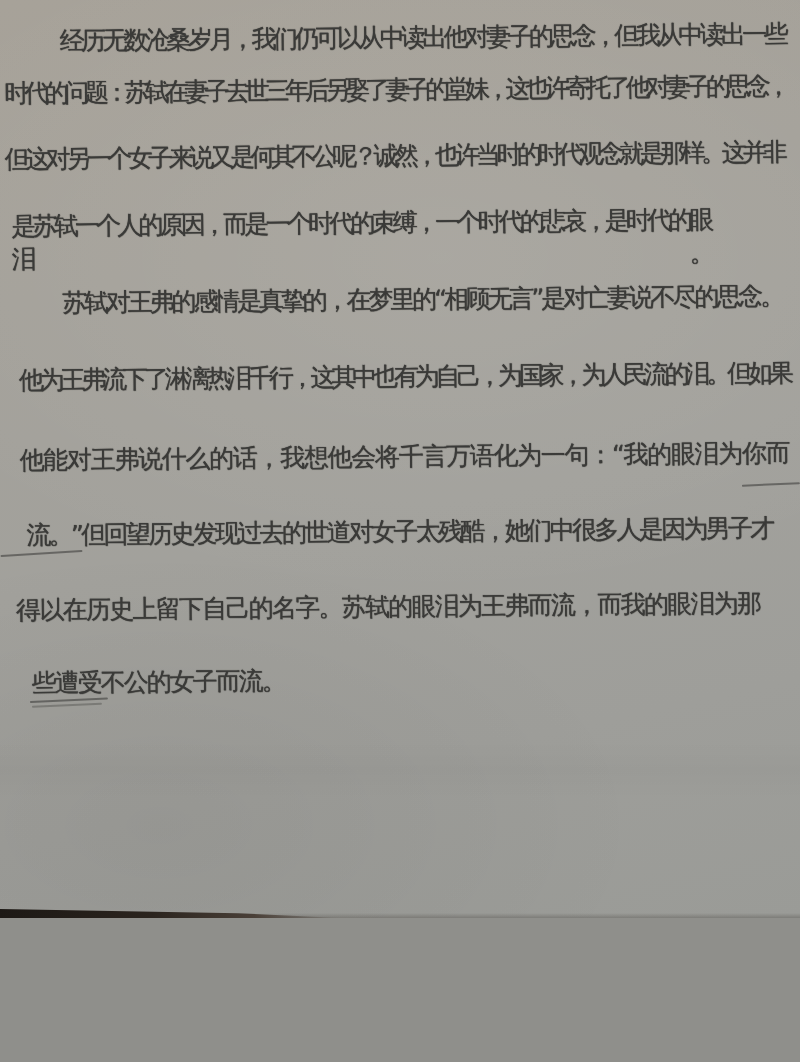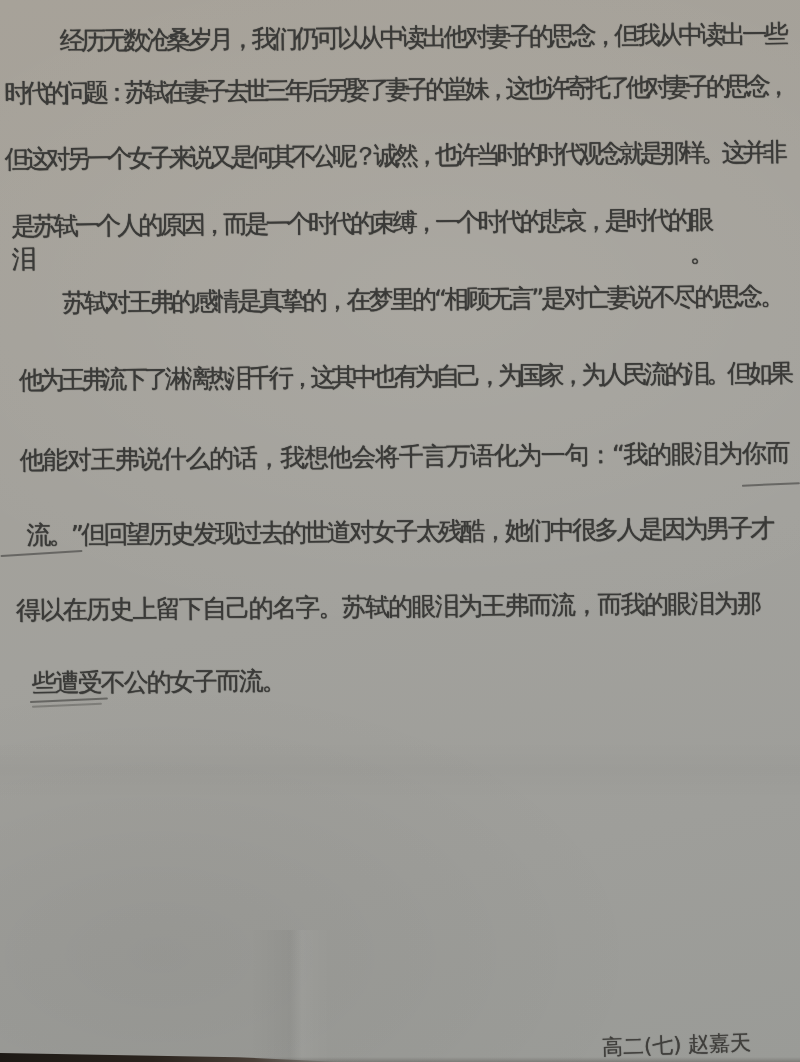--- a/index.html
+++ b/index.html
@@ -14,7 +14,7 @@
   .photo {
     position: relative;
     width: 800px;
-    height: 1062px;
+    height: 918px;
     overflow: hidden;
   }
   

